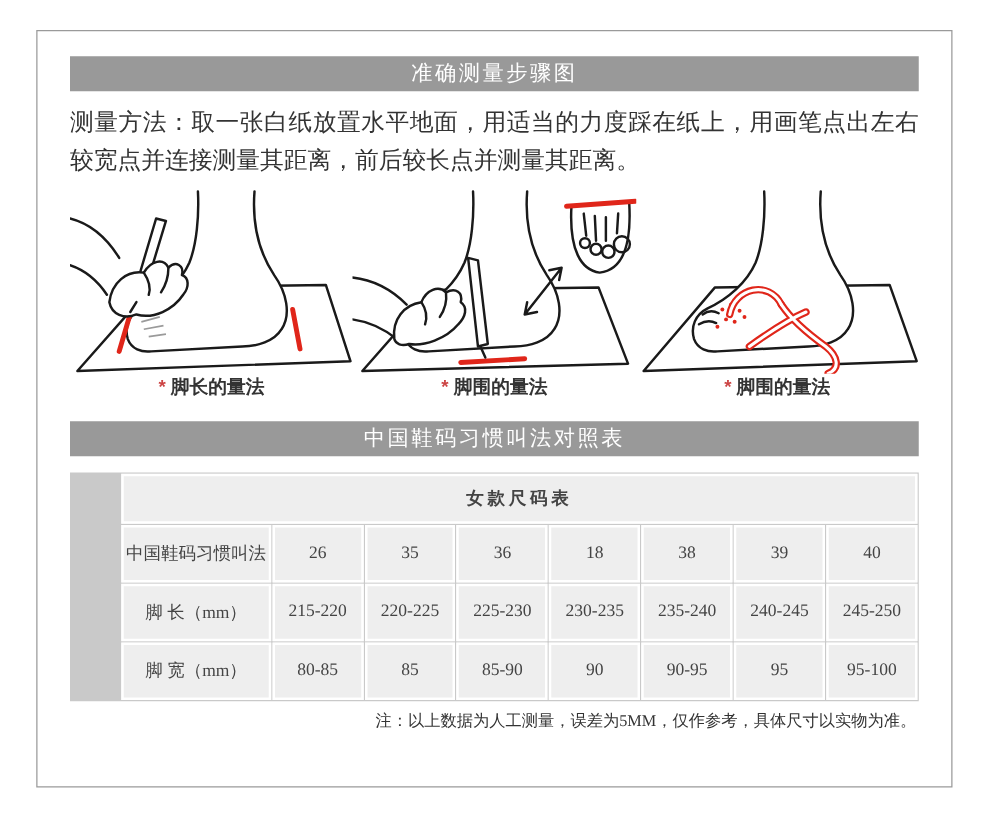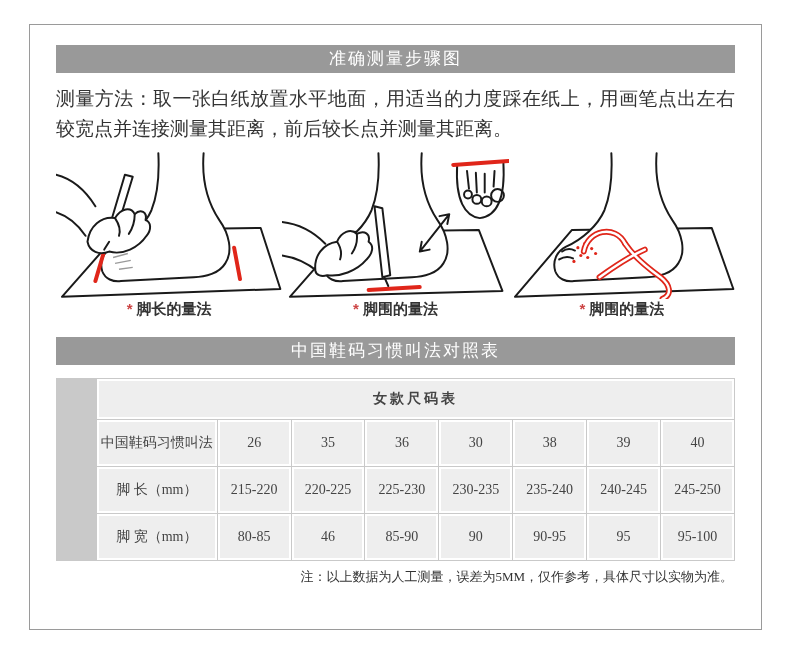--- a/index.html
+++ b/index.html
@@ -146,7 +146,7 @@
           <td>26</td>
           <td>35</td>
           <td>36</td>
-          <td>30</td>
+          <td>18</td>
           <td>38</td>
           <td>39</td>
           <td>40</td>

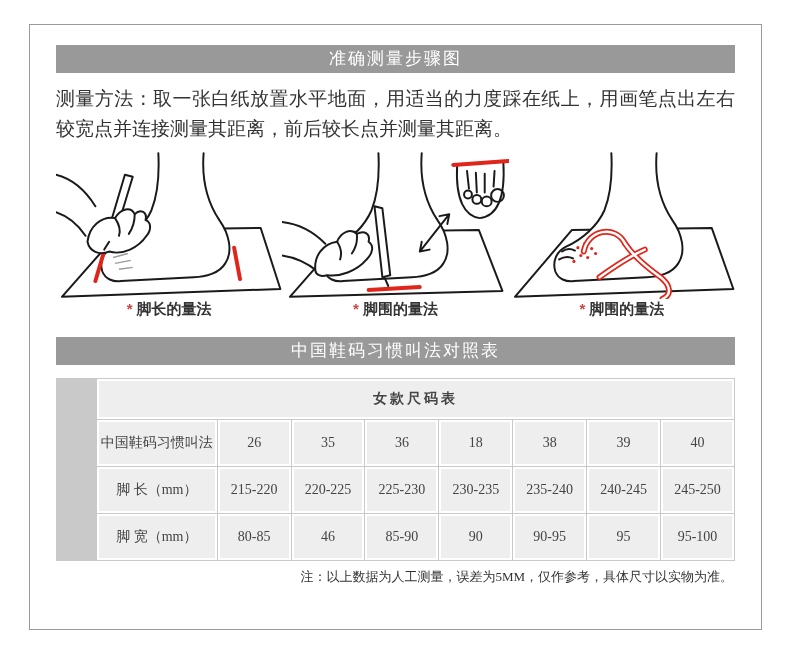--- a/index.html
+++ b/index.html
@@ -164,7 +164,7 @@
         <tr class="data-row">
           <td>脚 宽（mm）</td>
           <td>80-85</td>
-          <td>46</td>
+          <td>85</td>
           <td>85-90</td>
           <td>90</td>
           <td>90-95</td>

